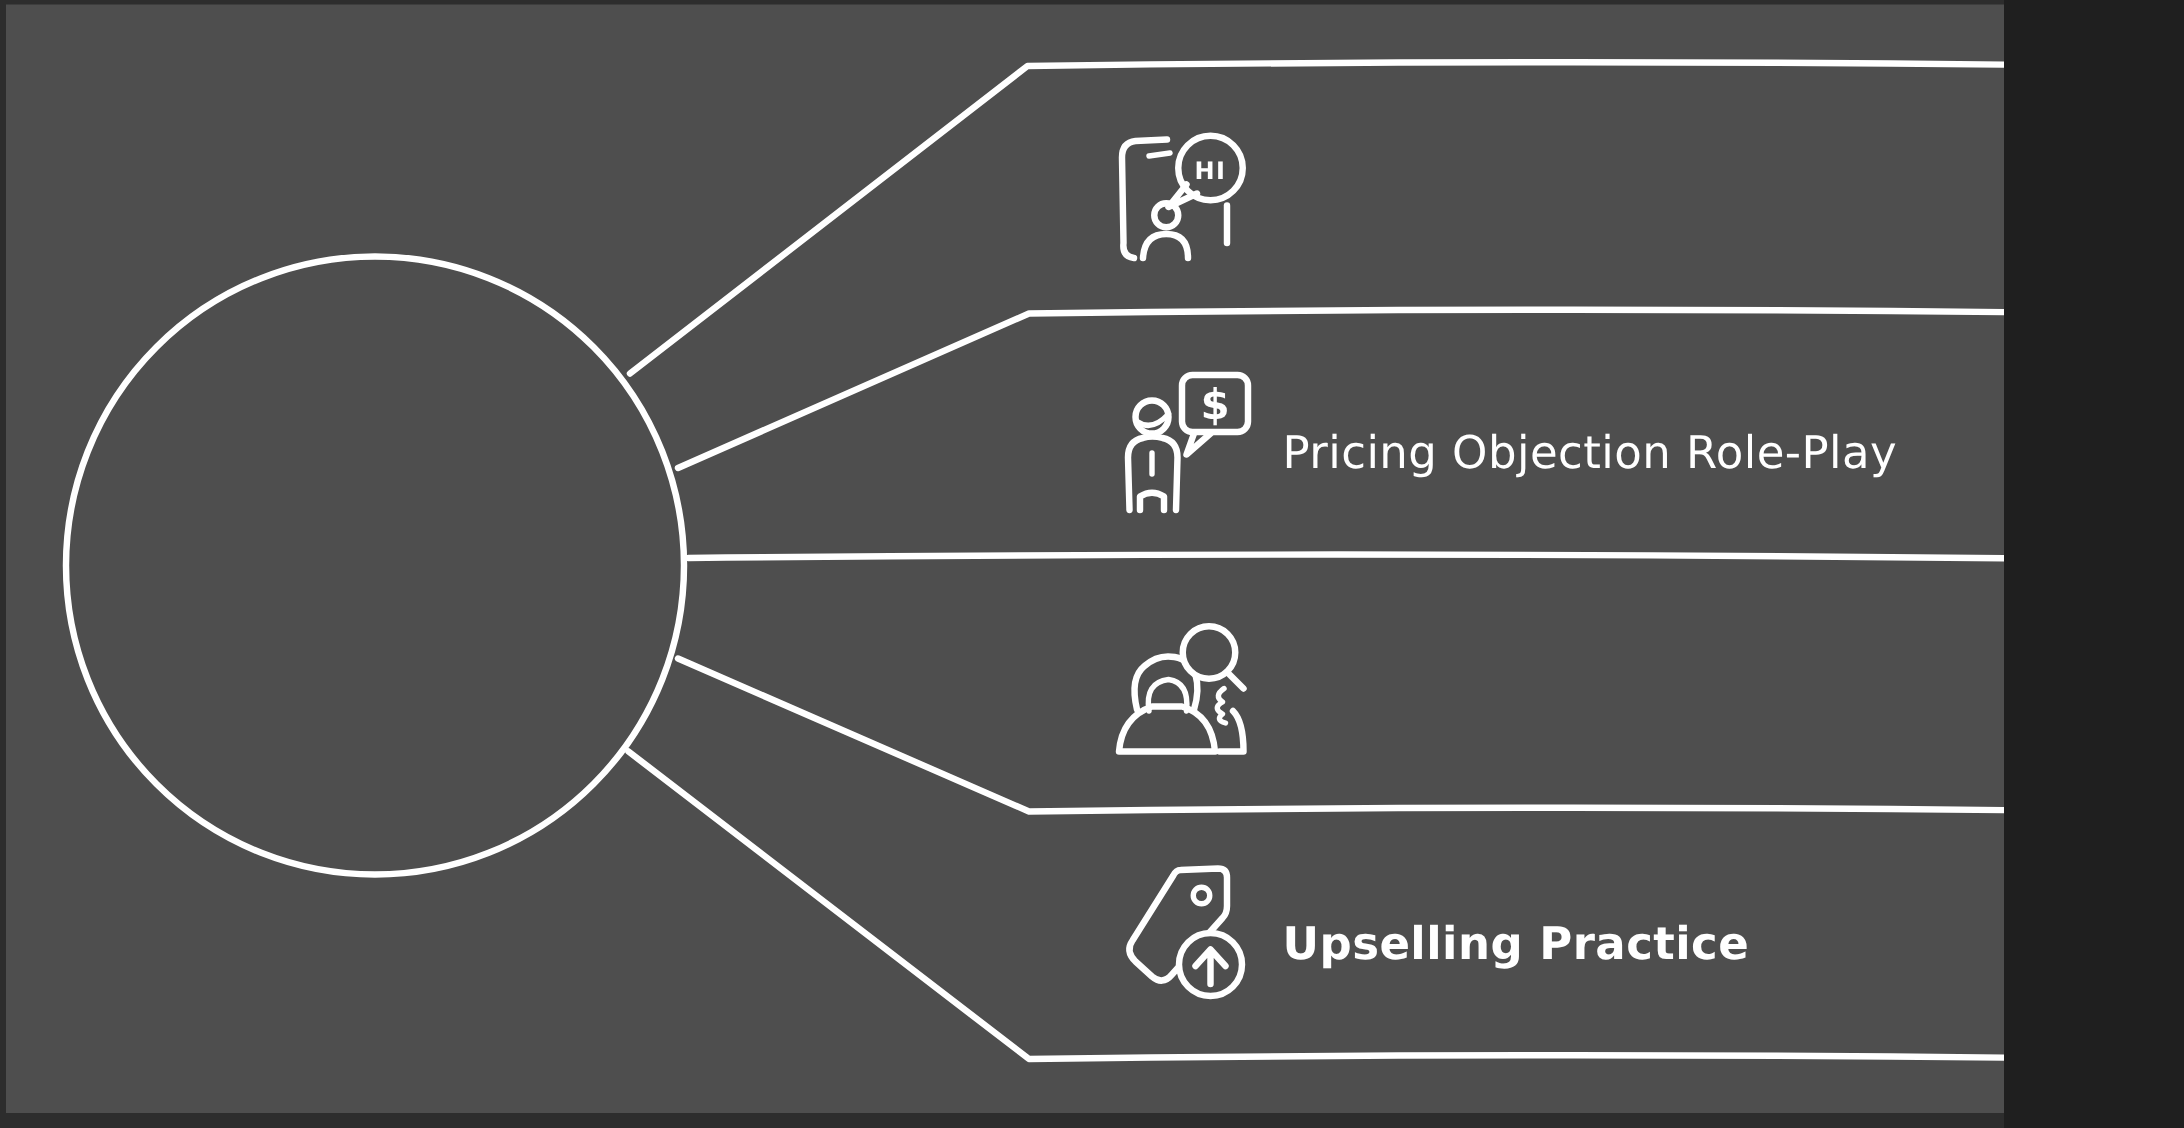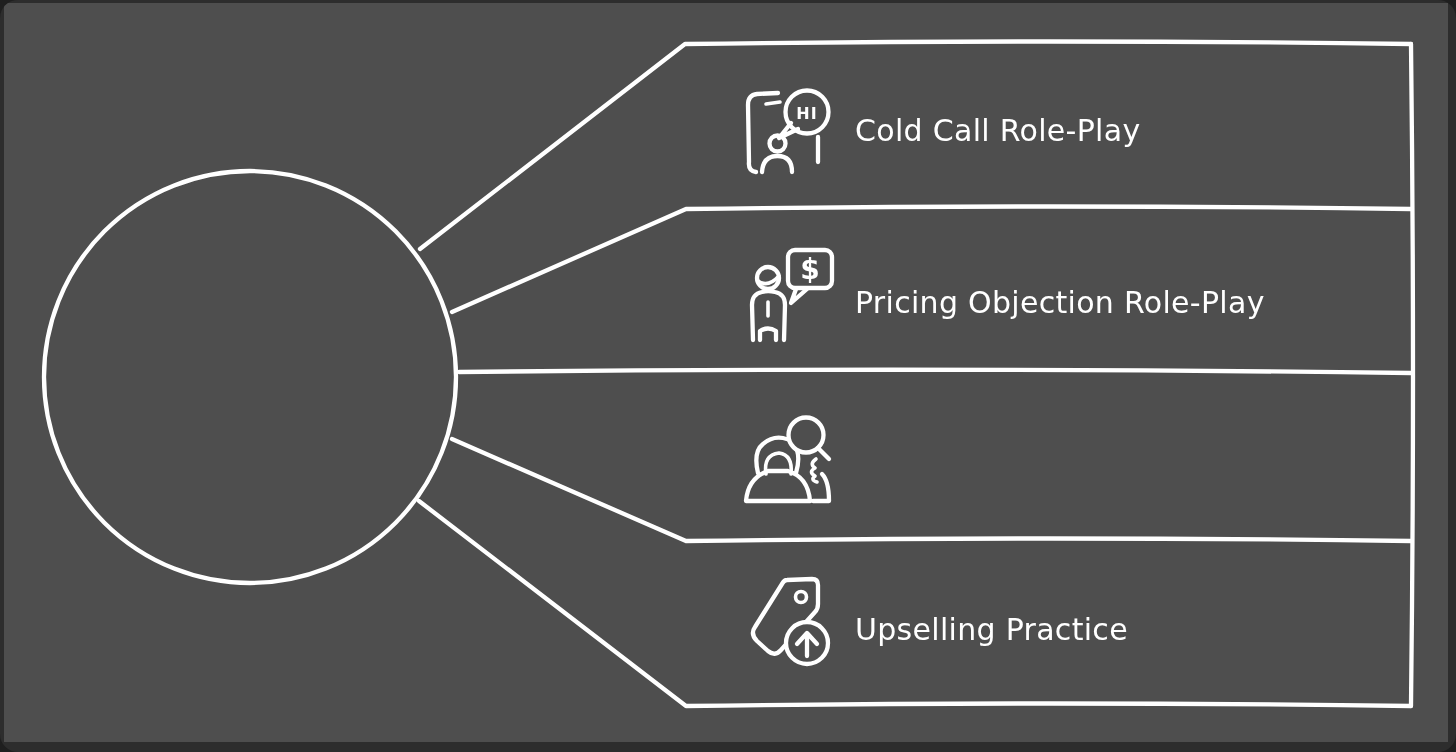--- a/index.html
+++ b/index.html
@@ -3,8 +3,8 @@
 <meta charset="utf-8">
 <style>
   html,body{margin:0;padding:0;background:#1f1f1f;}
-  .frame{position:relative;width:1456px;height:752px;background:var(--frame,#2d2d2d);
-         overflow:hidden;font-family:"DejaVu Sans",sans-serif;border-radius:18px;}
+  .frame{position:relative;width:1336px;height:752px;background:var(--frame,#2d2d2d);
+         overflow:hidden;font-family:"DejaVu Sans",sans-serif;}
   .panel{position:absolute;left:4px;top:3px;width:1444px;height:739px;
          background:var(--background,#4e4e4e);}
   svg.scene{position:absolute;left:0;top:0;width:1456px;height:752px;}

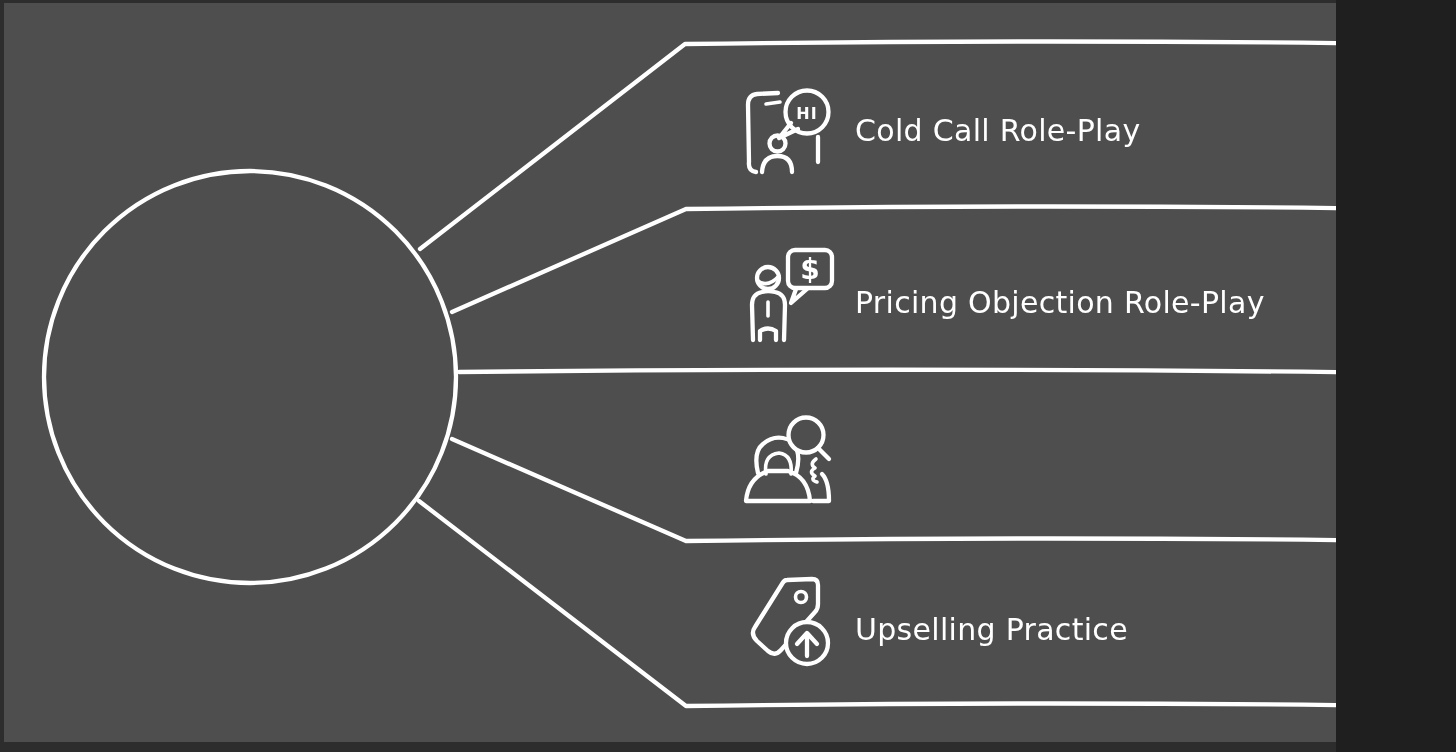--- a/index.html
+++ b/index.html
@@ -82,7 +82,6 @@
   </svg>
 
 
-  <div class="nlabel r1">Cold Call Role-Play</div>
   <div class="nlabel r2">Pricing Objection Role-Play</div>
   <div class="nlabel r4">Upselling Practice</div>
 </div>

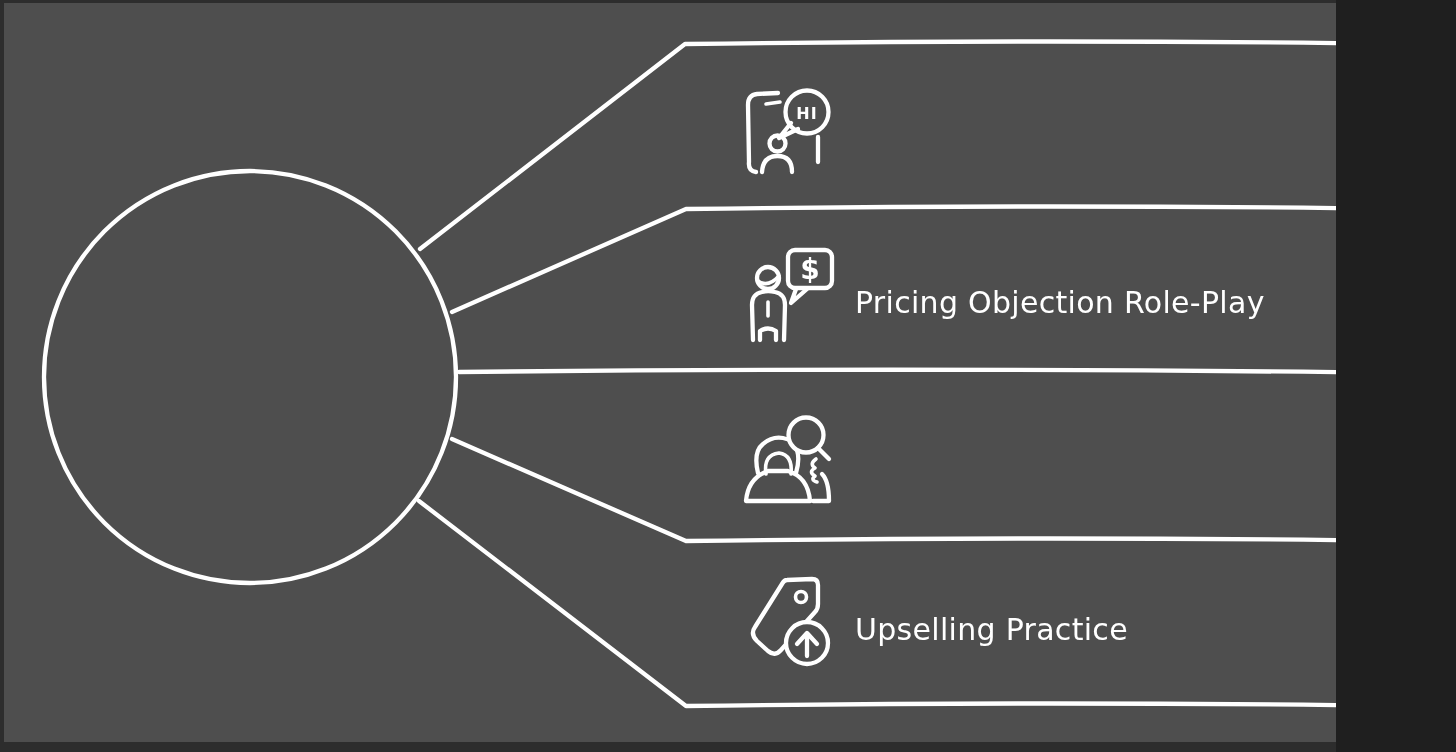--- a/index.html
+++ b/index.html
@@ -18,7 +18,7 @@
          color:var(--text,#ffffff);}
   .nlabel{position:absolute;left:855px;font-size:30px;line-height:40px;
           letter-spacing:.3px;color:var(--text,#ffffff);white-space:nowrap;}
-  .nlabel.r1{top:111px;} .nlabel.r2{top:283px;} .nlabel.r3{top:445px;} .nlabel.r4{top:610px;}
+  .nlabel.r1{top:111px;} .nlabel.r2{top:283px;} .nlabel.r3{top:445px;} .nlabel.r4{top:610px;font-weight:bold;}
 </style>
 </head>
 <body>

